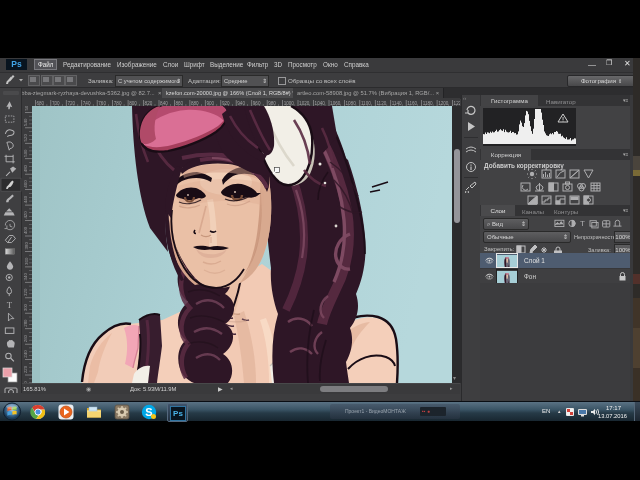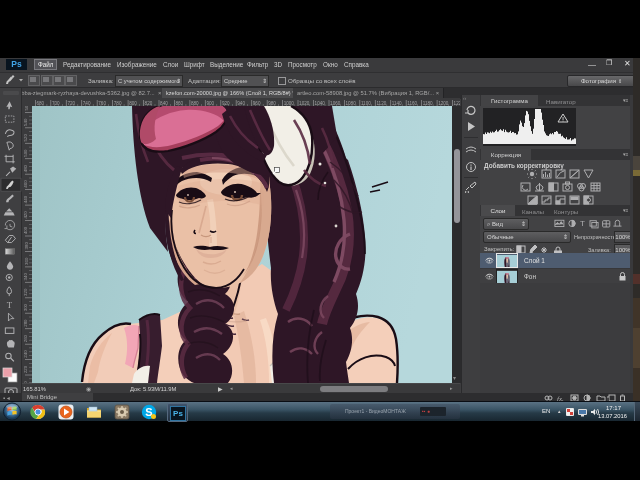--- a/index.html
+++ b/index.html
@@ -859,26 +859,6 @@
 <div class="abs" style="left:298px;top:2px;width:68px;height:6px;background:#7d7d80;border-radius:3px"></div>
 <div class="tx" style="left:428px;top:1px;color:#999;font-size:5px">▸</div>
 </div>
-<div class="abs" style="left:0;top:335px;width:633px;height:9px;background:#2d2d2f">
-<div class="abs" style="left:22px;top:0;width:66px;height:9px;background:#3f3f41;color:#bcbcbc;font-size:6px;line-height:9px;padding-left:5px">Mini Bridge</div>
-<div class="abs" style="left:3px;top:1px;color:#999;font-size:6px">▪ ◂</div>
-<svg class="abs" style="left:543px;top:1px" width="85" height="8" viewBox="0 0 85 8">
-<g stroke="#b5b5b5" fill="none" stroke-width="1">
-<path d="M2 4 a2 2 0 1 0 4 0 a2 2 0 1 0 -4 0 m3 0 a2 2 0 1 0 4 0 a2 2 0 1 0 -4 0"></path>
-<text x="14" y="7" font-size="7" fill="#b5b5b5" stroke="none" font-style="italic" font-family="Liberation Serif">fx.</text>
-<rect x="28" y="1" width="7" height="6"></rect>
-            <circle cx="31.5" cy="4" r="1.8" fill="#b5b5b5"></circle>
-<circle cx="44" cy="4" r="3"></circle>
-            <path d="M44 1 a3 3 0 0 1 0 6 z" fill="#b5b5b5"></path>
-<path d="M54 2 l3 0 1 1 4 0 0 4 -8 0 z"></path>
-<rect x="66" y="1" width="6" height="6"></rect>
-            <path d="M69 1 l0 -0"></path>
-            <rect x="64" y="3" width="2" height="4" fill="#3f3f41" stroke="none"></rect>
-            <path d="M64 3 l2 0"></path>
-<path d="M77 2 l5 0 m-4.5 0 l0 5 4 0 0 -5 m-3 -1 l2 0"></path>
-</g>
-        </svg>
-</div>
 </div>
 <div class="abs" style="left:0;top:401px;width:640px;height:19px;background:linear-gradient(#5a7284,#3a5465 40%,#263a47 58%,#182630);border-top:1px solid #0a0e14">
 <div class="abs" style="left:330px;top:2px;width:130px;height:15px;background:linear-gradient(#46586a,#263240);border-radius:2px;opacity:0.85"></div>

